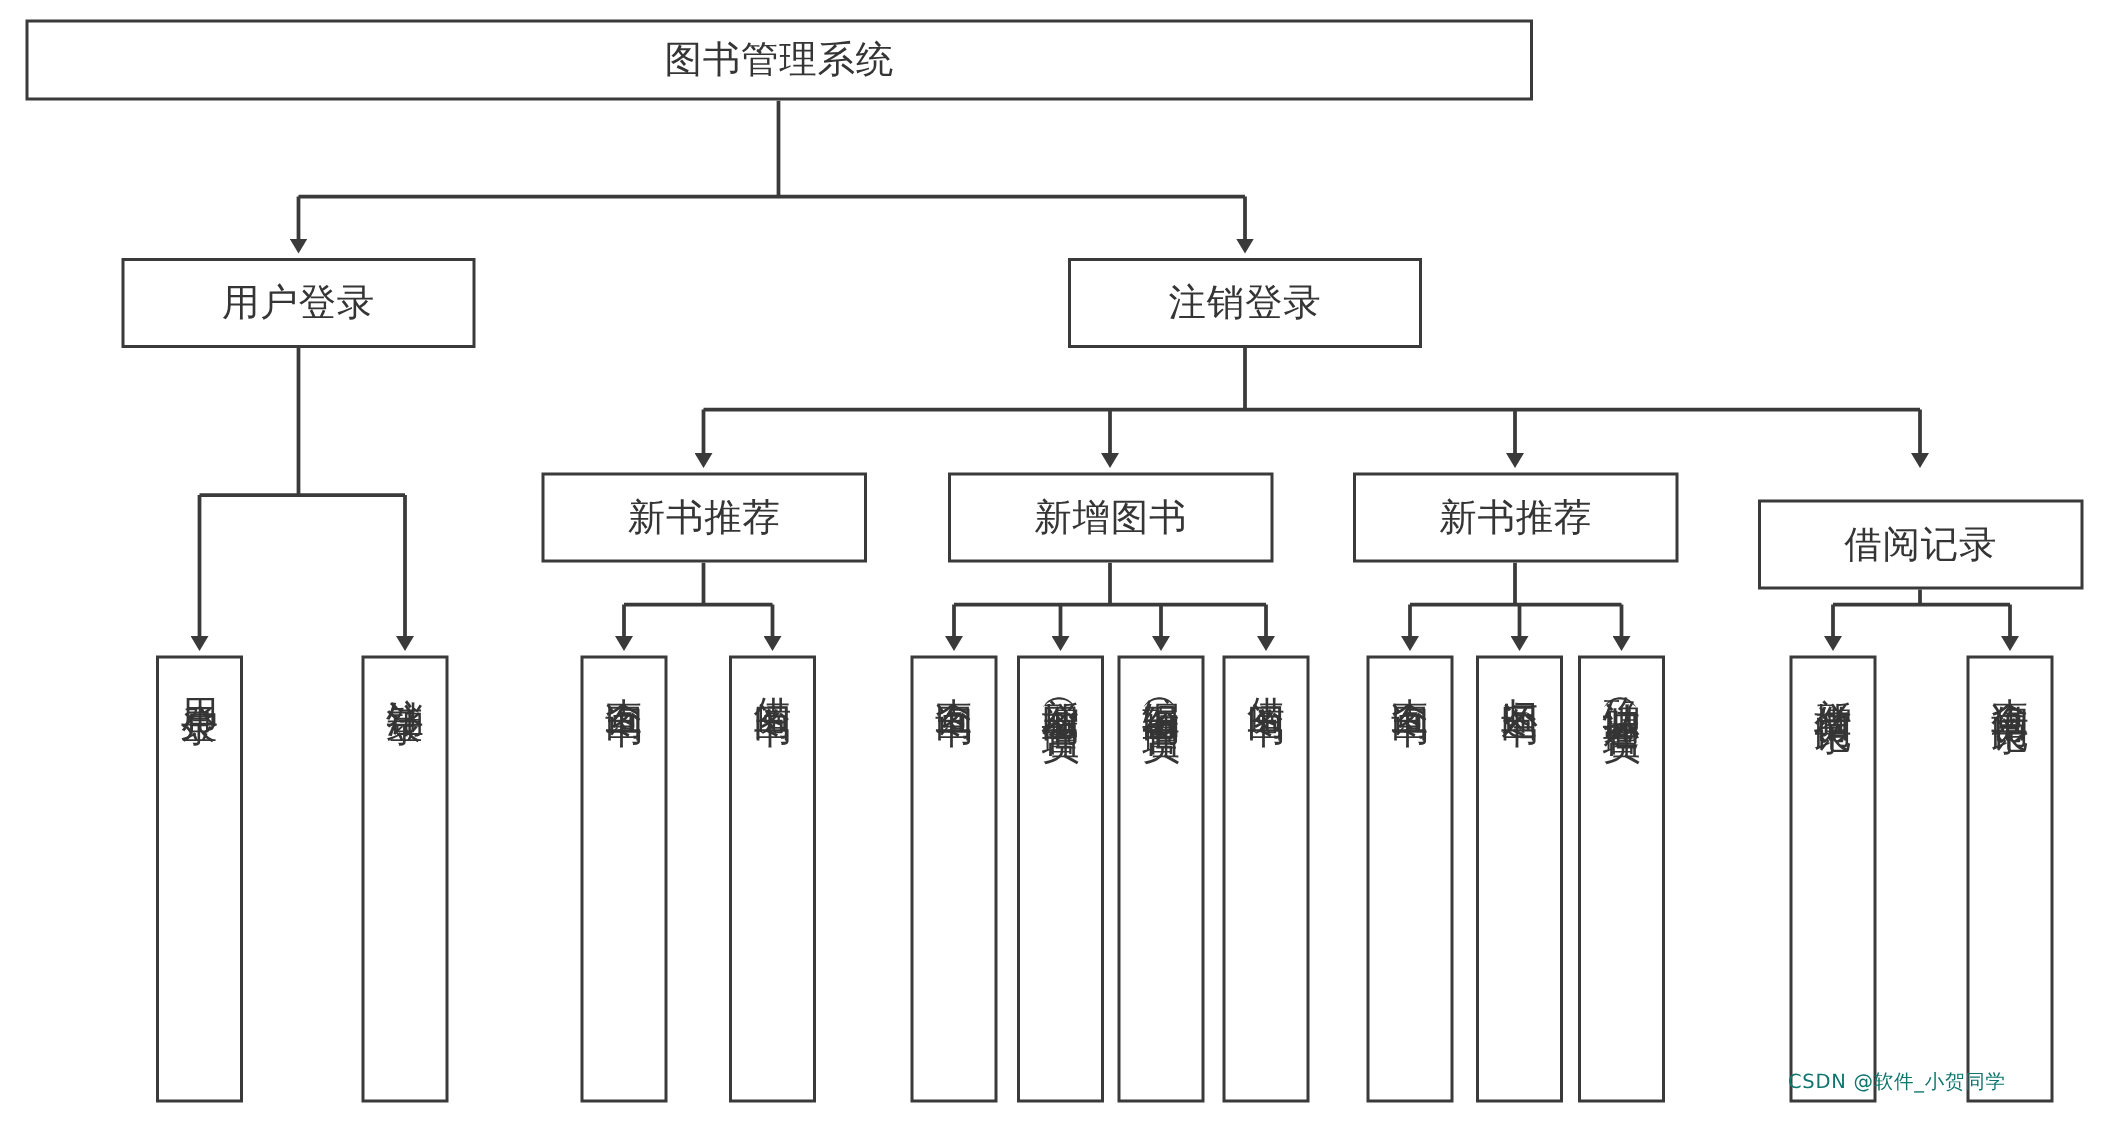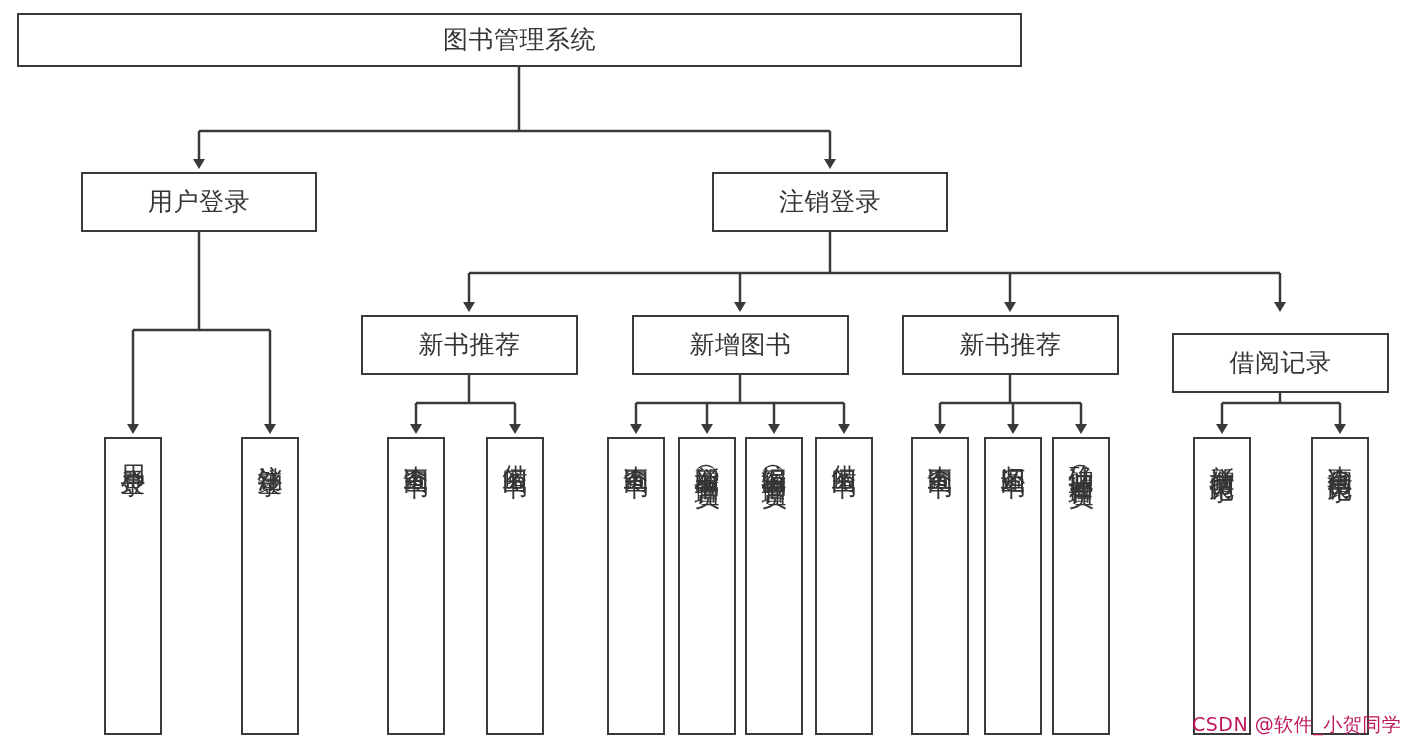--- a/index.html
+++ b/index.html
@@ -65,8 +65,8 @@
   }
   .watermark {
     position: absolute;
-    font-size: 19px;
-    color: #be185d;
+    font-size: 13px;
+    color: #0f766e;
     white-space: nowrap;
     z-index: 3;
     letter-spacing: 0.5px;

